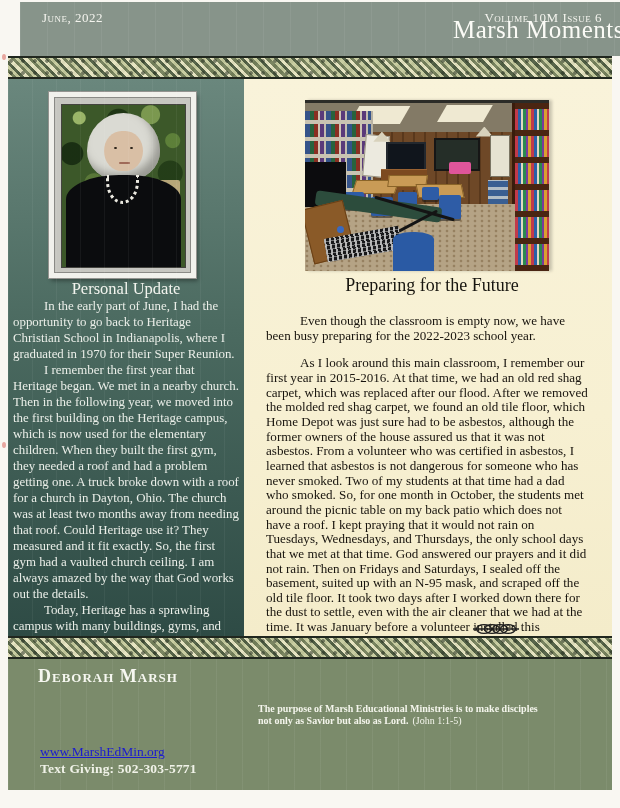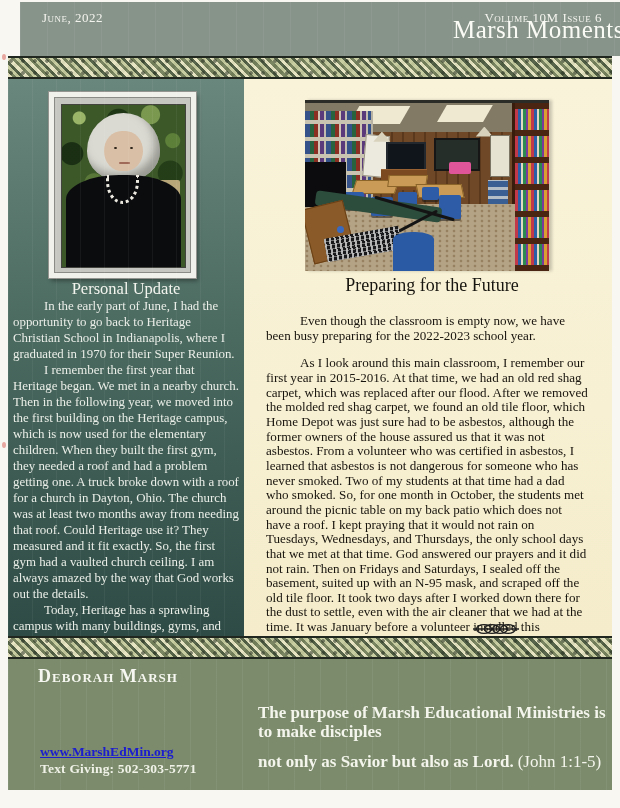--- a/index.html
+++ b/index.html
@@ -127,7 +127,7 @@
   .f-address{position:absolute;left:32px;top:44px;color:#eef0e6;font-size:12.4px;line-height:1.1;}
   .f-website{position:absolute;left:32px;top:85px;font-size:13.5px;font-weight:700;color:#1b1bd0;text-decoration:underline;}
   .f-giving{position:absolute;left:32px;top:102px;color:#f0f2e8;font-size:13.5px;font-weight:600;letter-spacing:.2px;}
-  .f-purpose{position:absolute;left:250px;top:44px;width:352px;color:#f4f5ec;font-size:17px;
+  .f-purpose{position:absolute;left:250px;top:44px;width:352px;color:#f4f5ec;font-size:10px;
     font-weight:700;line-height:1.13;}
   .f-purpose-final{display:block;margin-top:11px;}
   .f-ref{font-weight:400;margin-left:4px;}

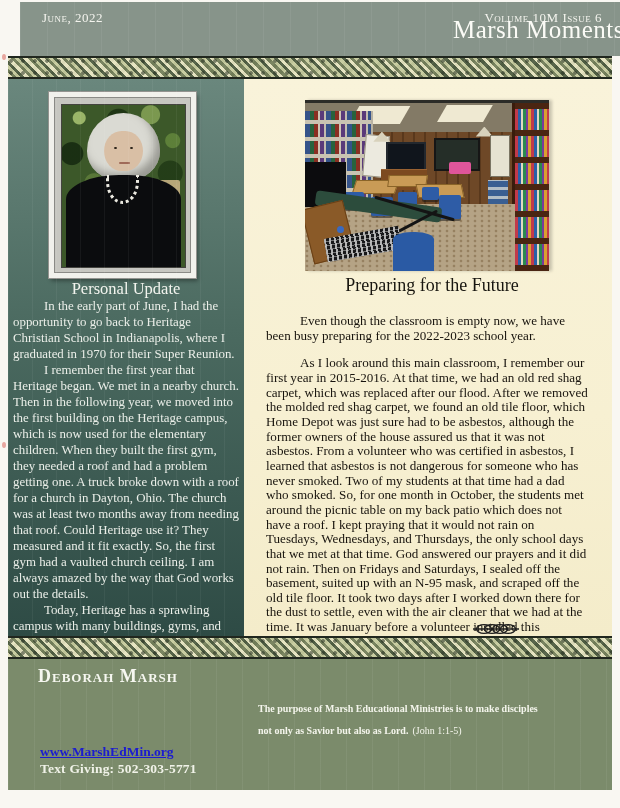--- a/index.html
+++ b/index.html
@@ -129,7 +129,7 @@
   .f-giving{position:absolute;left:32px;top:102px;color:#f0f2e8;font-size:13.5px;font-weight:600;letter-spacing:.2px;}
   .f-purpose{position:absolute;left:250px;top:44px;width:352px;color:#f4f5ec;font-size:10px;
     font-weight:700;line-height:1.13;}
-  .f-purpose-final{display:block;margin-top:11px;}
+  .f-purpose-final{display:block;margin-top:1px;}
   .f-ref{font-weight:400;margin-left:4px;}
 
   .margin-dot{position:absolute;width:4px;height:6px;background:#e8a7a0;border-radius:50%;}

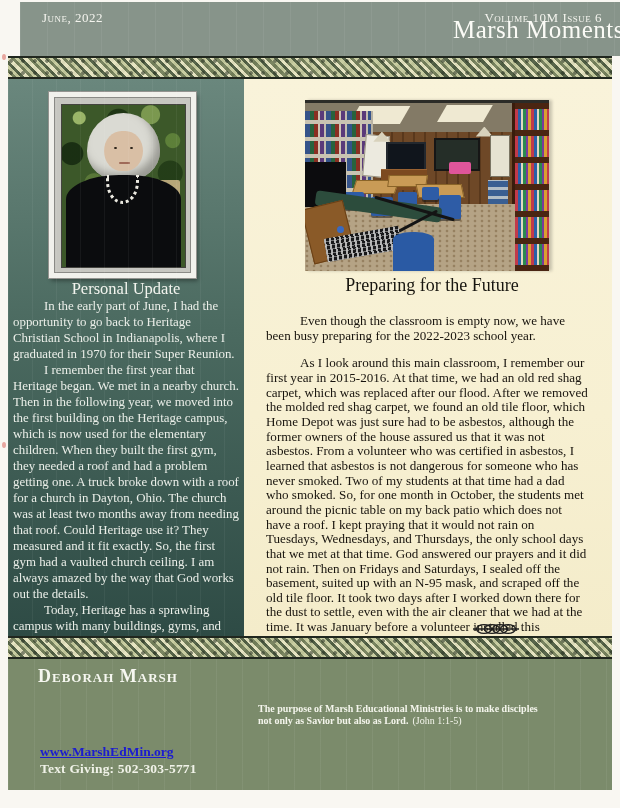--- a/index.html
+++ b/index.html
@@ -125,7 +125,7 @@
   .f-name{position:absolute;left:30px;top:7px;margin:0;color:#f6f7f0;font-variant:small-caps;
     font-size:18px;font-weight:700;letter-spacing:1px;}
   .f-address{position:absolute;left:32px;top:44px;color:#eef0e6;font-size:12.4px;line-height:1.1;}
-  .f-website{position:absolute;left:32px;top:85px;font-size:13.5px;font-weight:700;color:#1b1bd0;text-decoration:underline;}
+  .f-website{position:absolute;left:32px;top:85px;font-size:13.5px;font-weight:400;color:#1b1bd0;text-decoration:underline;}
   .f-giving{position:absolute;left:32px;top:102px;color:#f0f2e8;font-size:13.5px;font-weight:600;letter-spacing:.2px;}
   .f-purpose{position:absolute;left:250px;top:44px;width:352px;color:#f4f5ec;font-size:10px;
     font-weight:700;line-height:1.13;}

